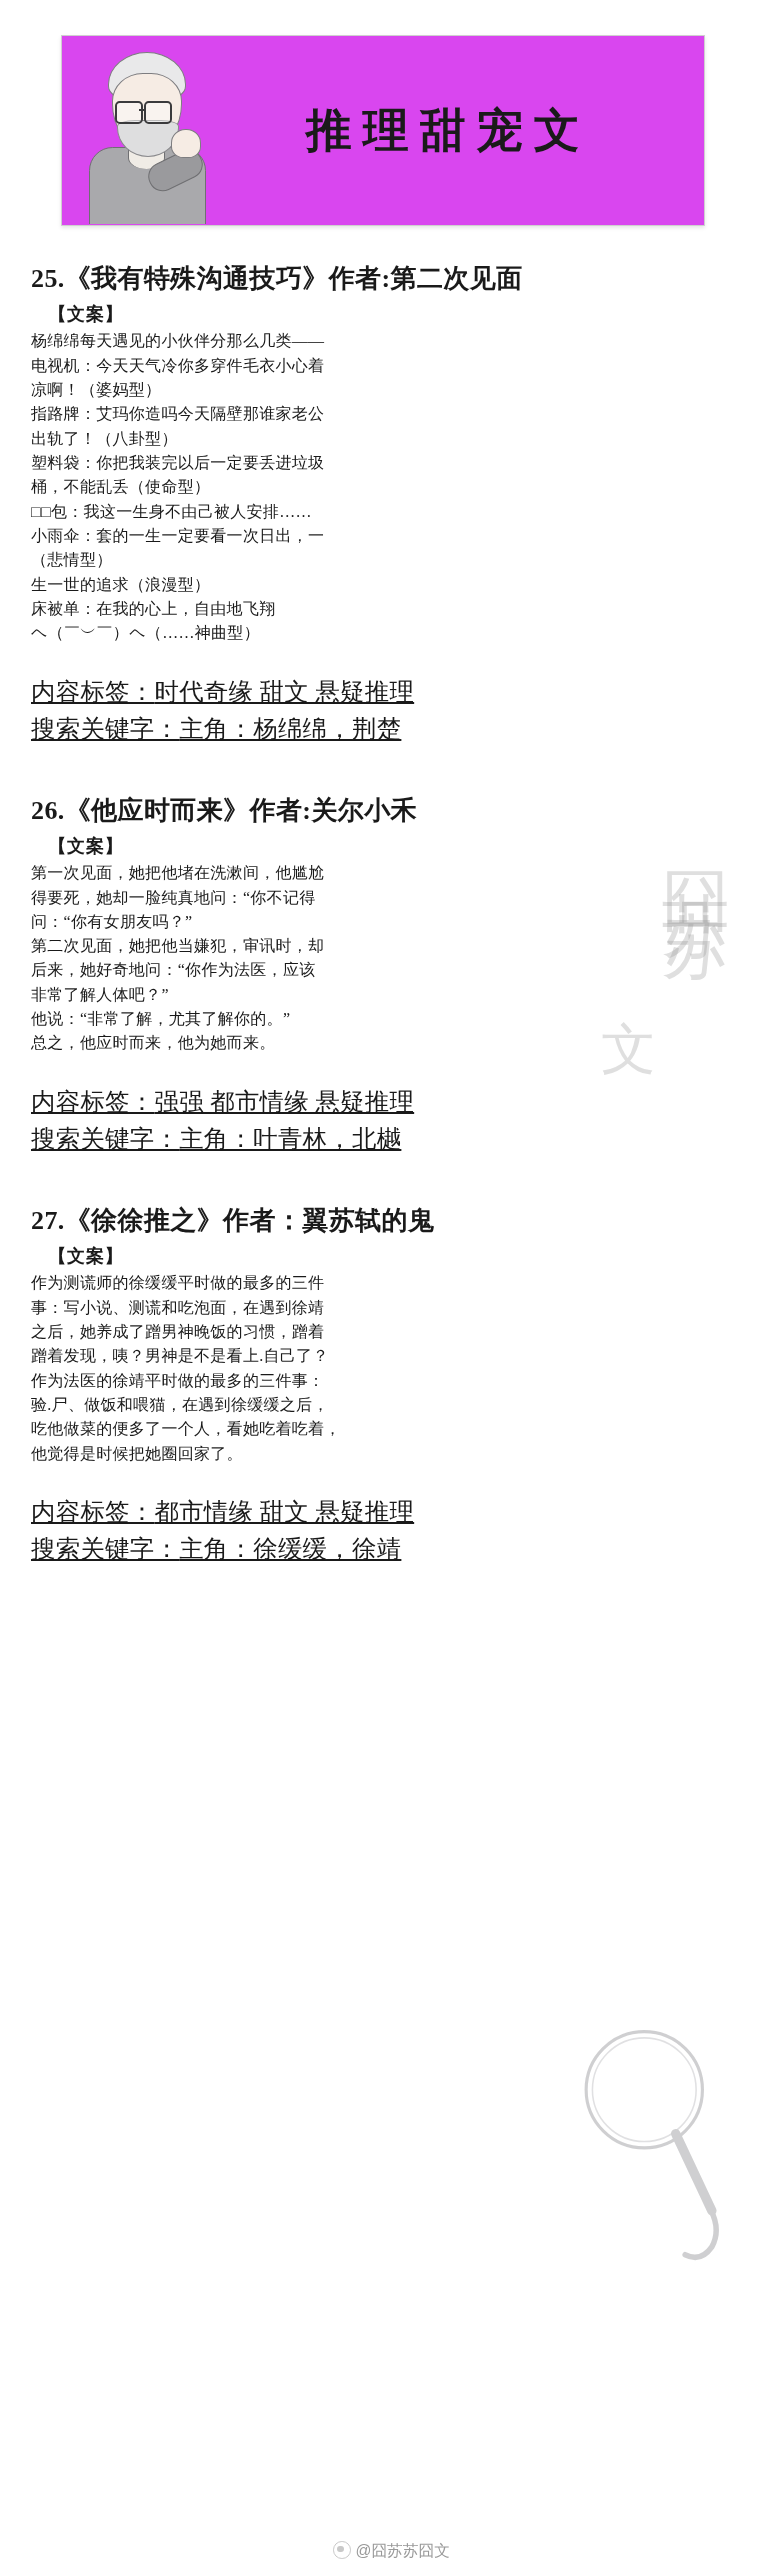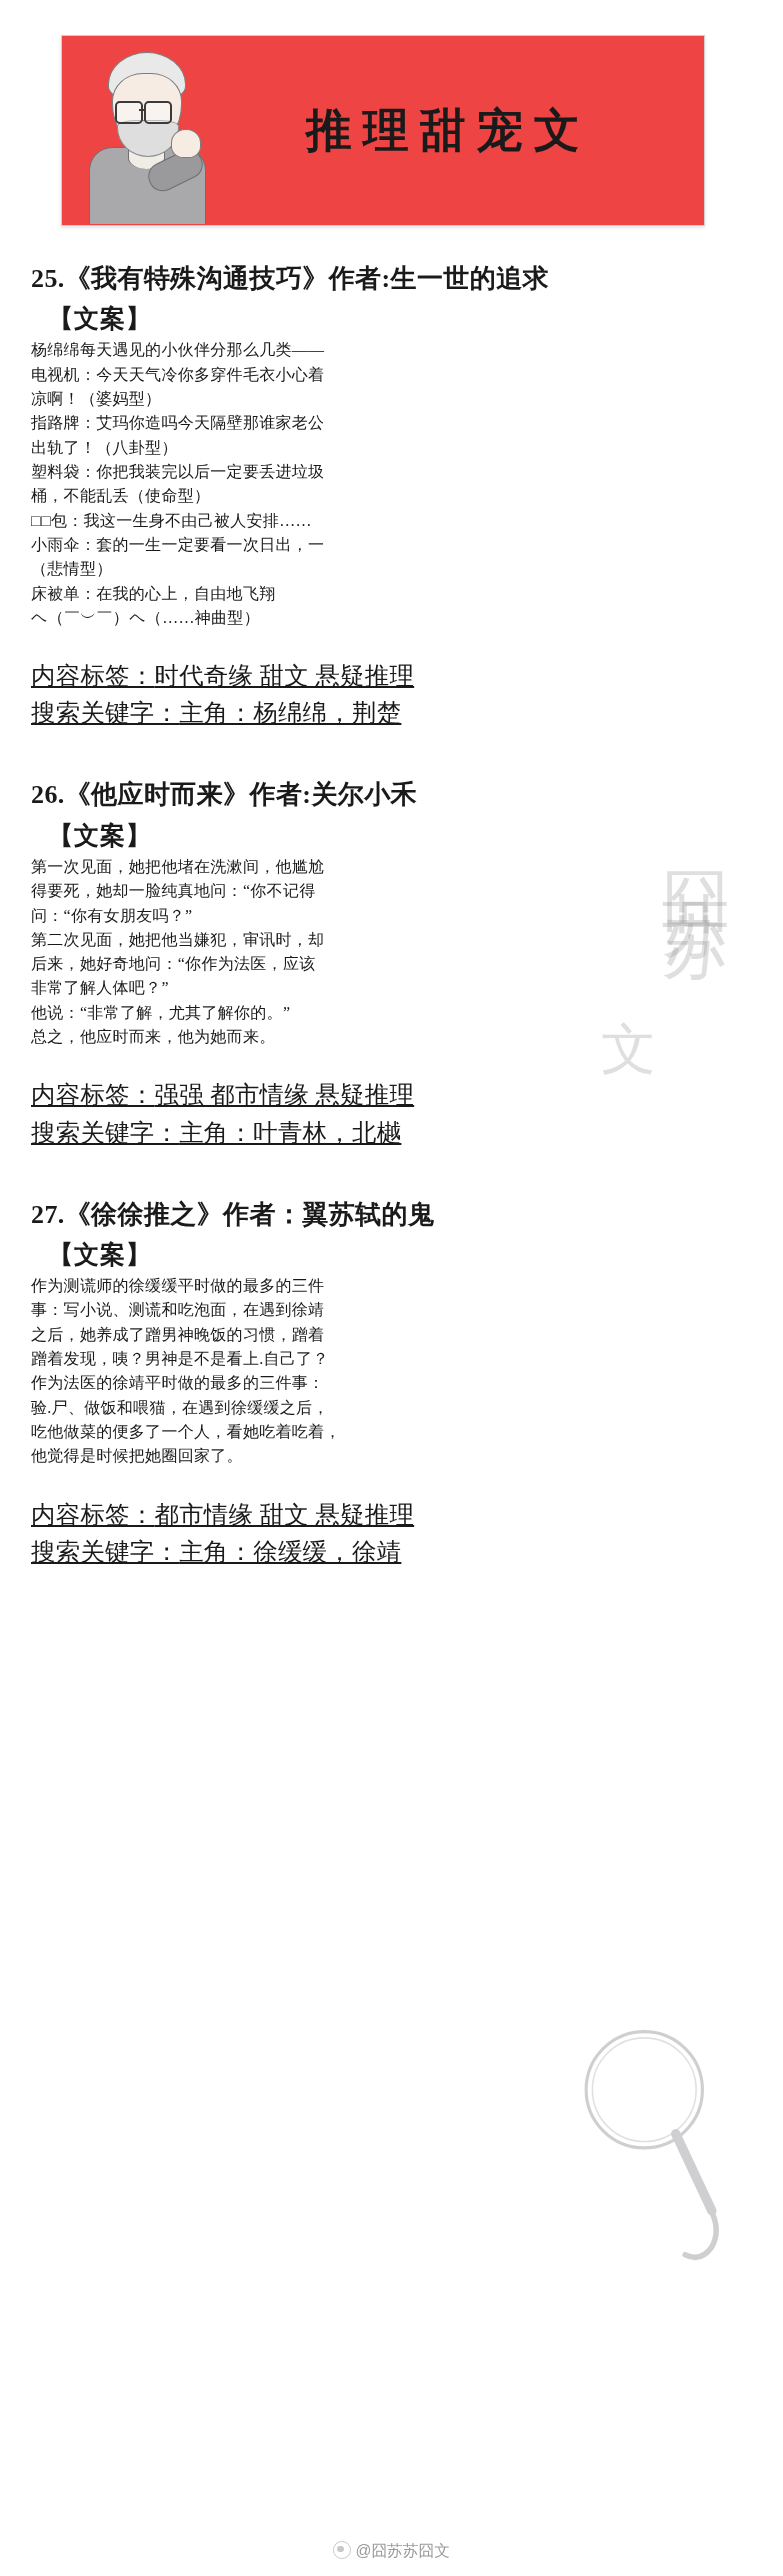--- a/index.html
+++ b/index.html
@@ -28,7 +28,7 @@
     width: 642px;
     height: 189px;
     margin: 0 0 35px 30px;
-    background: #ef4444;
+    background: #d946ef;
     border: 1.6px solid #cfcfcf;
     box-shadow: 0 1.6px 3.9px rgba(0,0,0,0.10);
     display: flex;

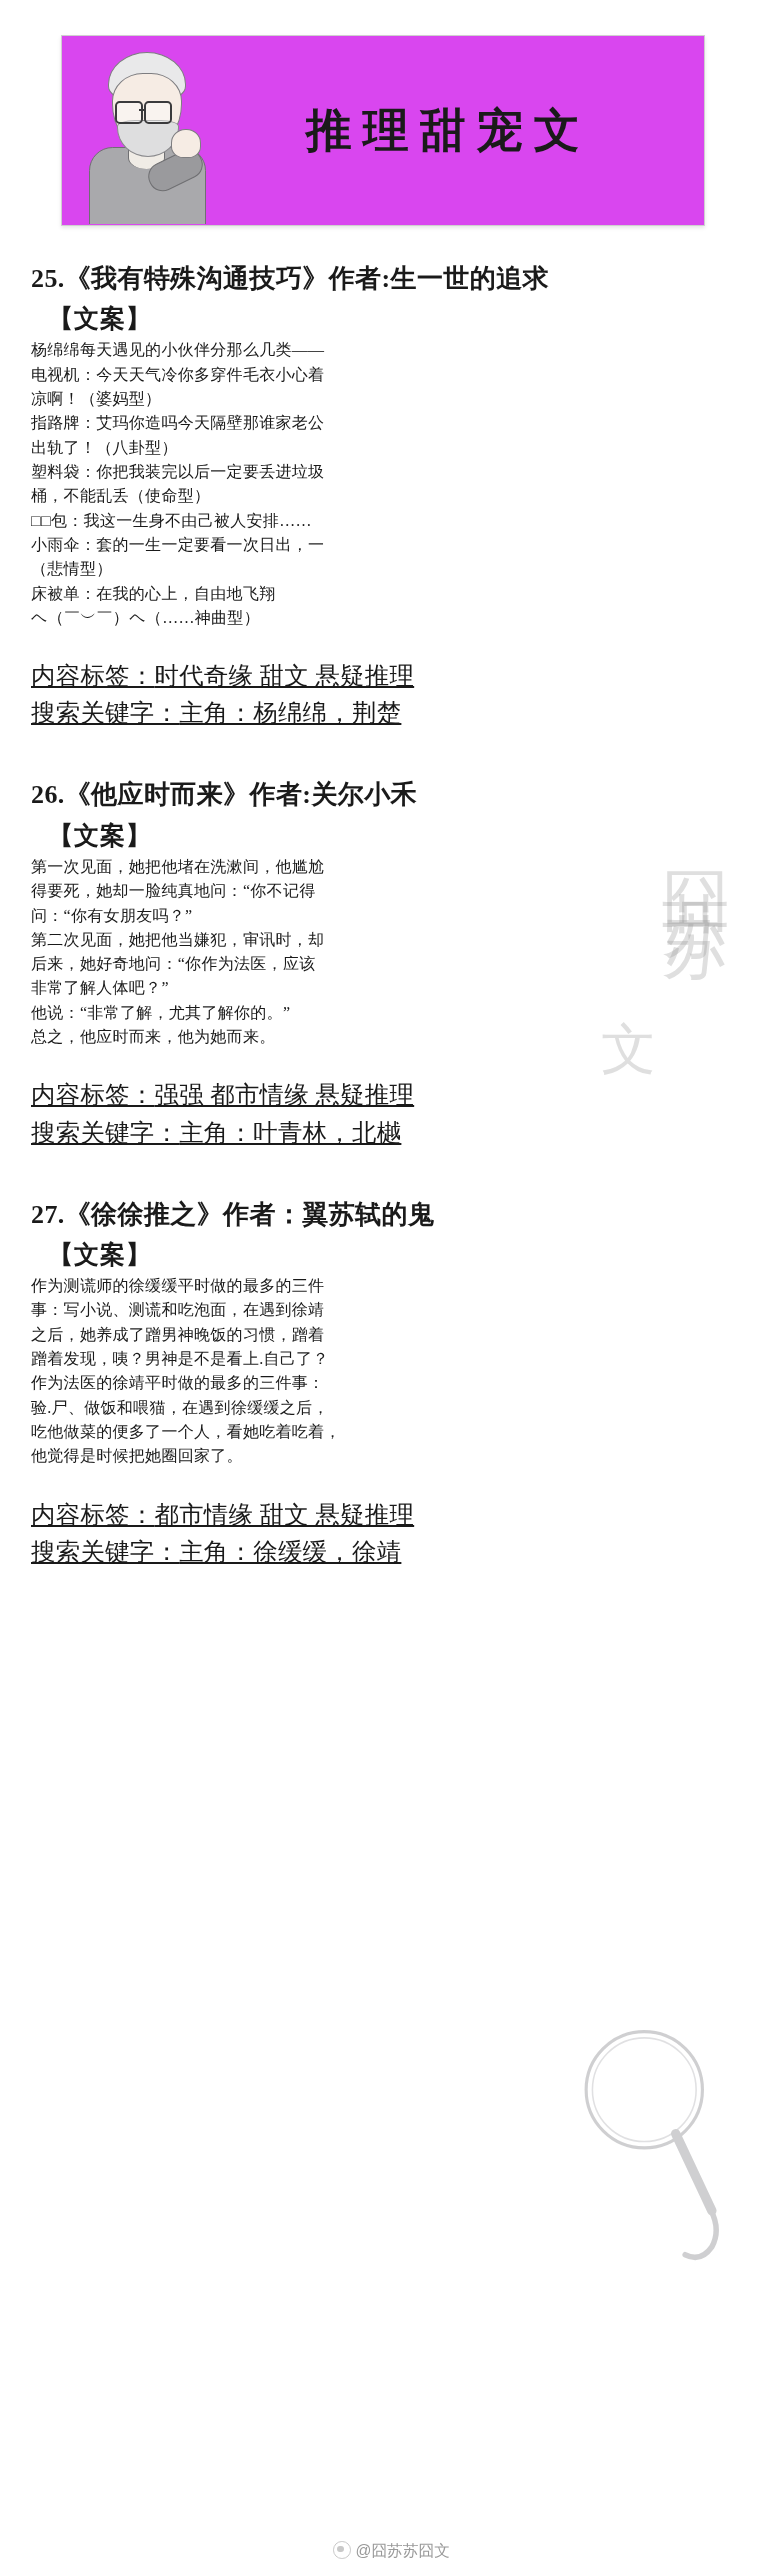--- a/index.html
+++ b/index.html
@@ -211,7 +211,7 @@
 
   <div class="entry">
     <div class="entry-title">
-      <span class="num">25.</span><span class="book">《我有特殊沟通技巧》</span><span class="author-label">作者:</span><span class="author">生一世的追求</span>
+      <span class="num">25.</span><span class="book">《我有特殊沟通技巧》</span><span class="author-label">作者:</span><span class="author">第二次见面</span>
     </div>
     <div class="wenan">【文案】</div>
     <div class="body-lines">

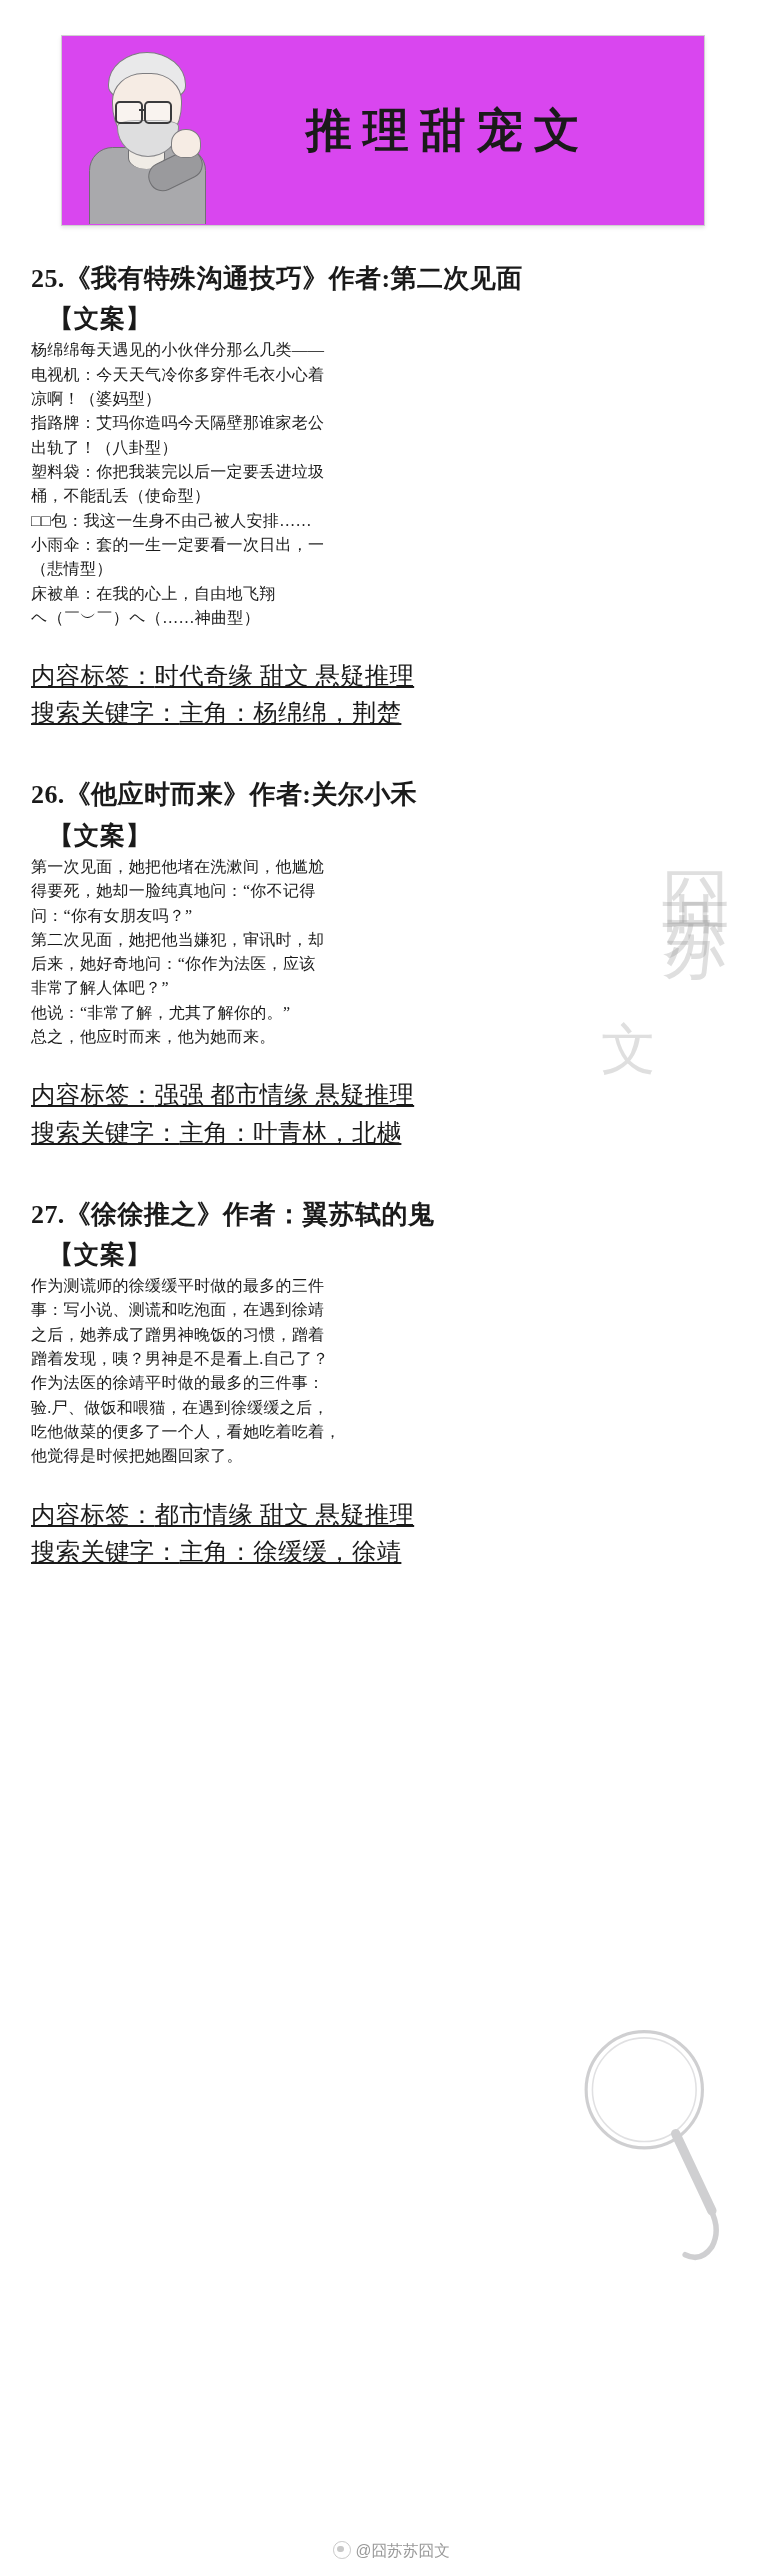--- a/index.html
+++ b/index.html
@@ -134,7 +134,7 @@
   .entry-title .author-label { font-weight: 700; }
   .entry-title .author { font-weight: 700; }
   .wenan {
-    font-size: 25px;
+    font-size: 18px;
     font-weight: 700;
     margin: 0 0 3.1px 17.3px;
     letter-spacing: 0.8px;

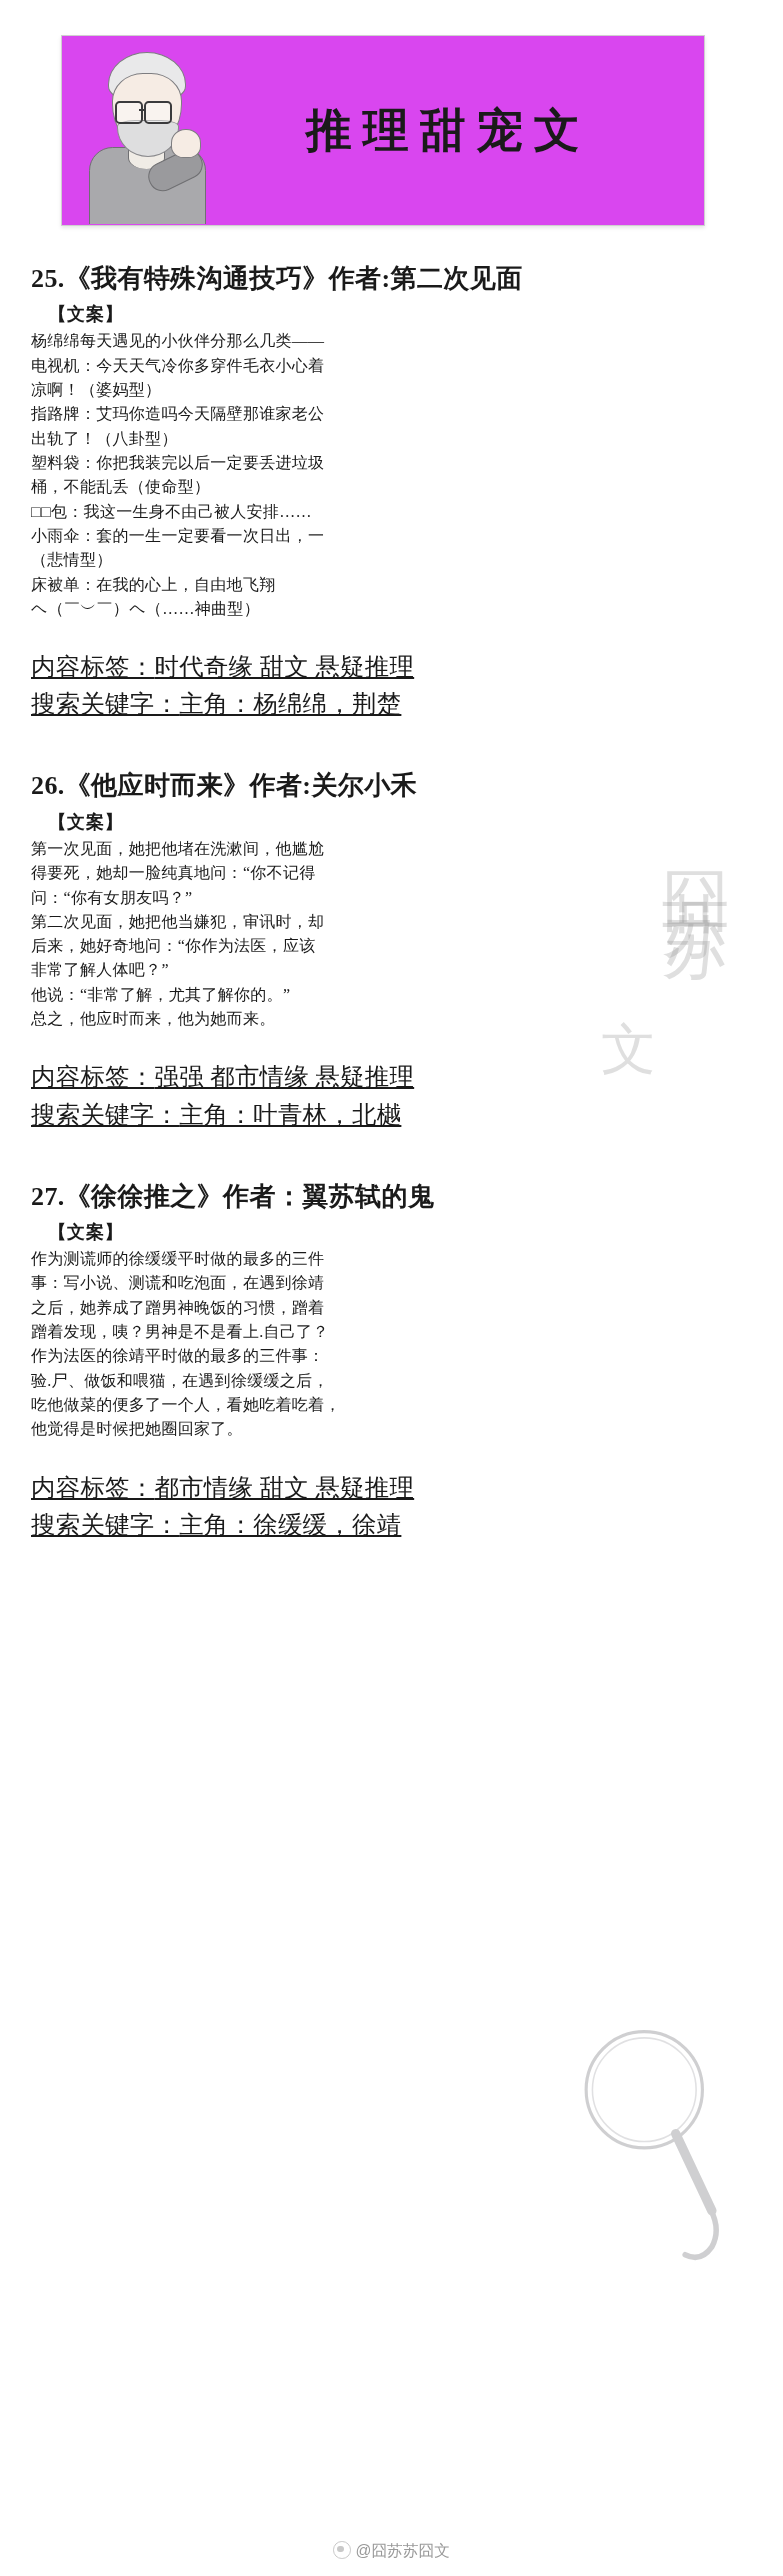--- a/index.html
+++ b/index.html
@@ -225,6 +225,7 @@
       <p>□□包：我这一生身不由己被人安排……</p>
       <p>小雨伞：套的一生一定要看一次日出，一</p>
       <p>（悲情型）</p>
+      <p>生一世的追求（浪漫型）</p>
       <p>床被单：在我的心上，自由地飞翔</p>
       <p>ヘ（￣︶￣）ヘ（……神曲型）</p>
     </div>

